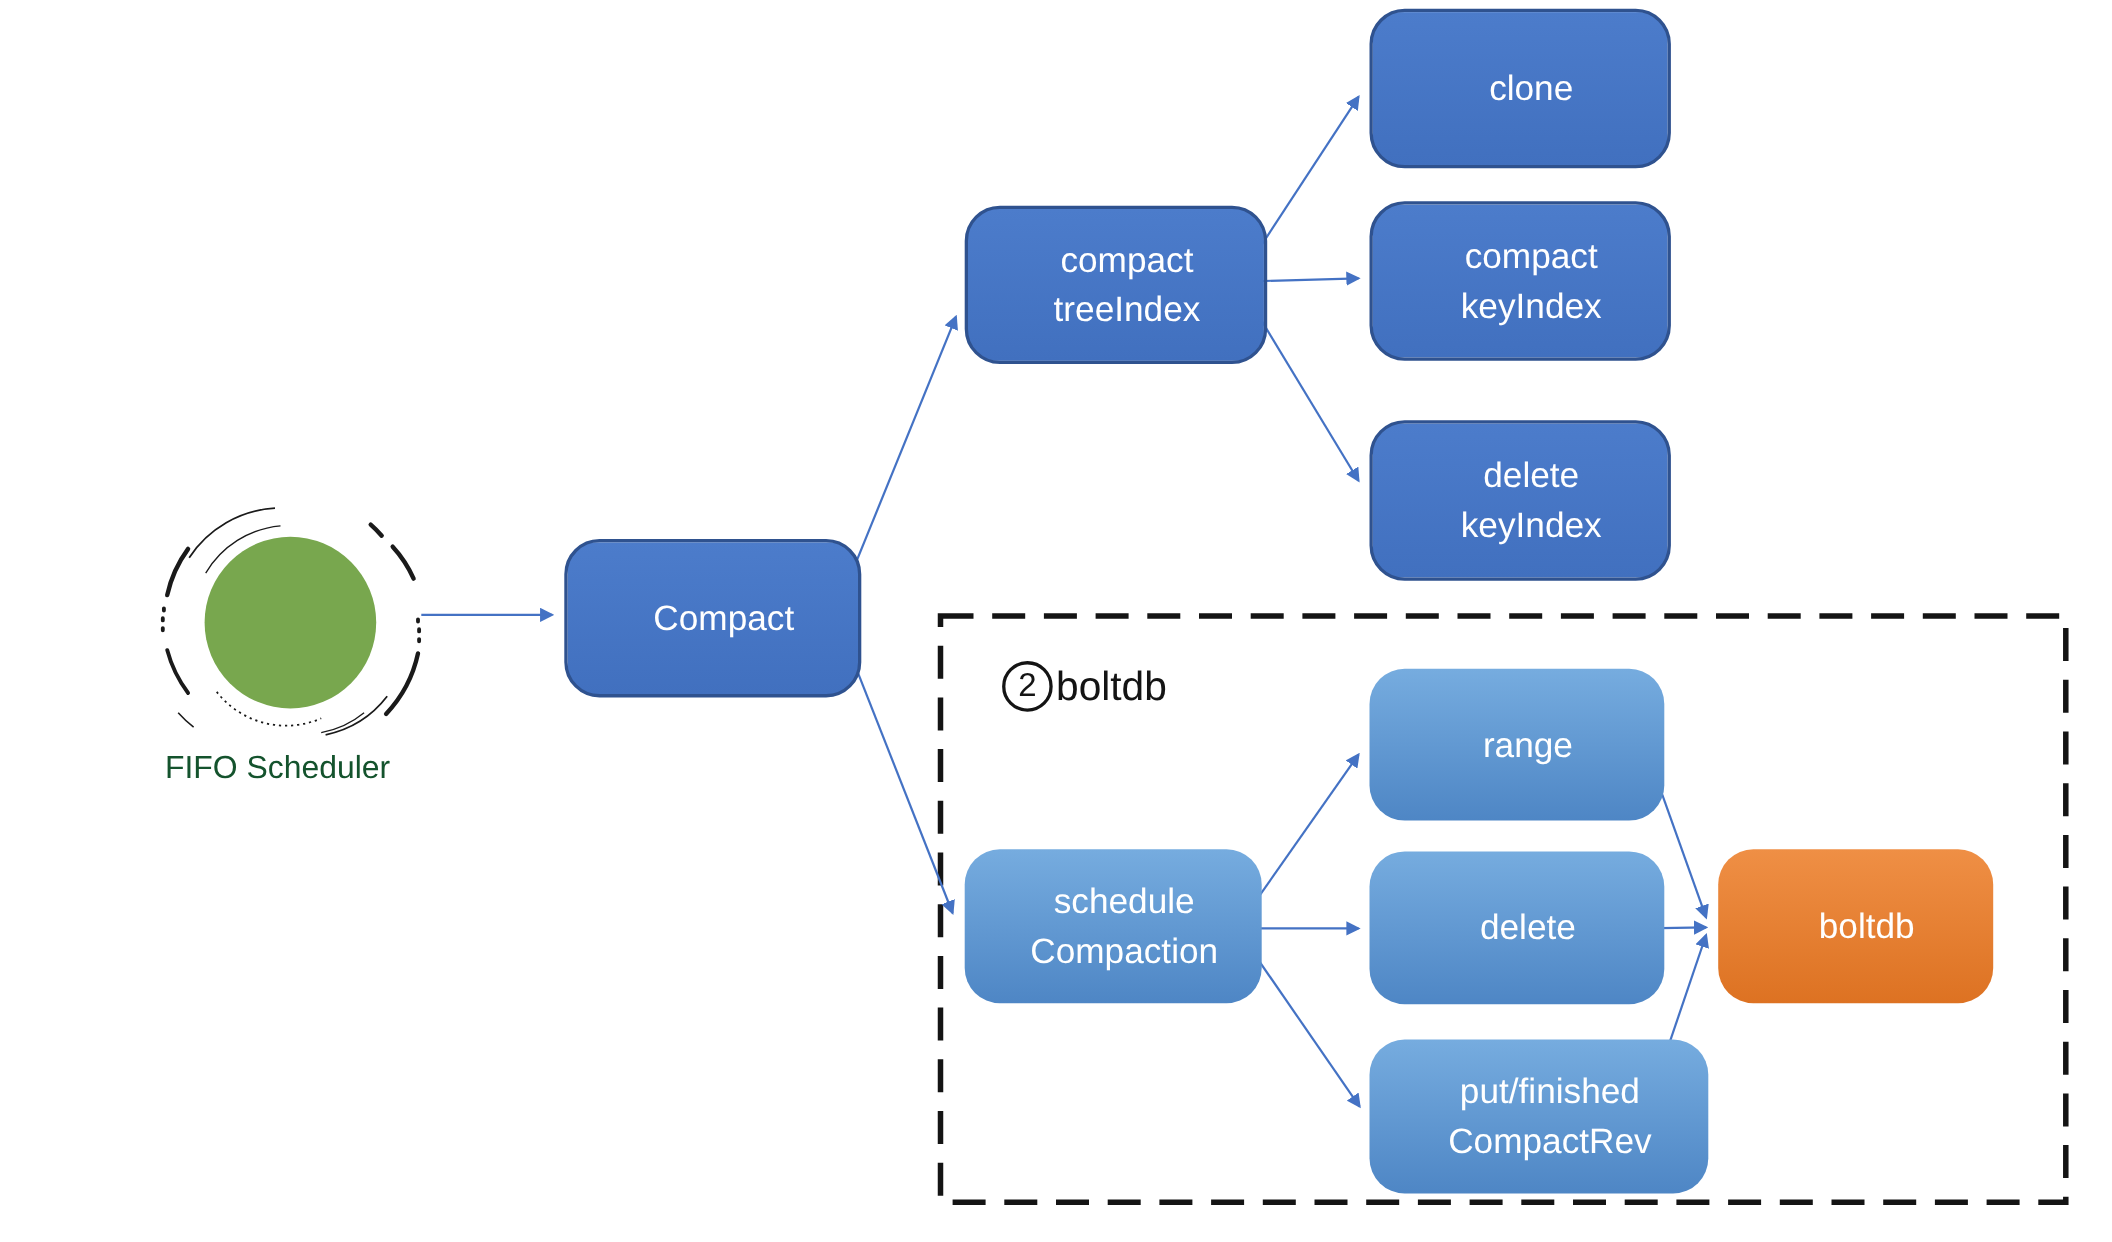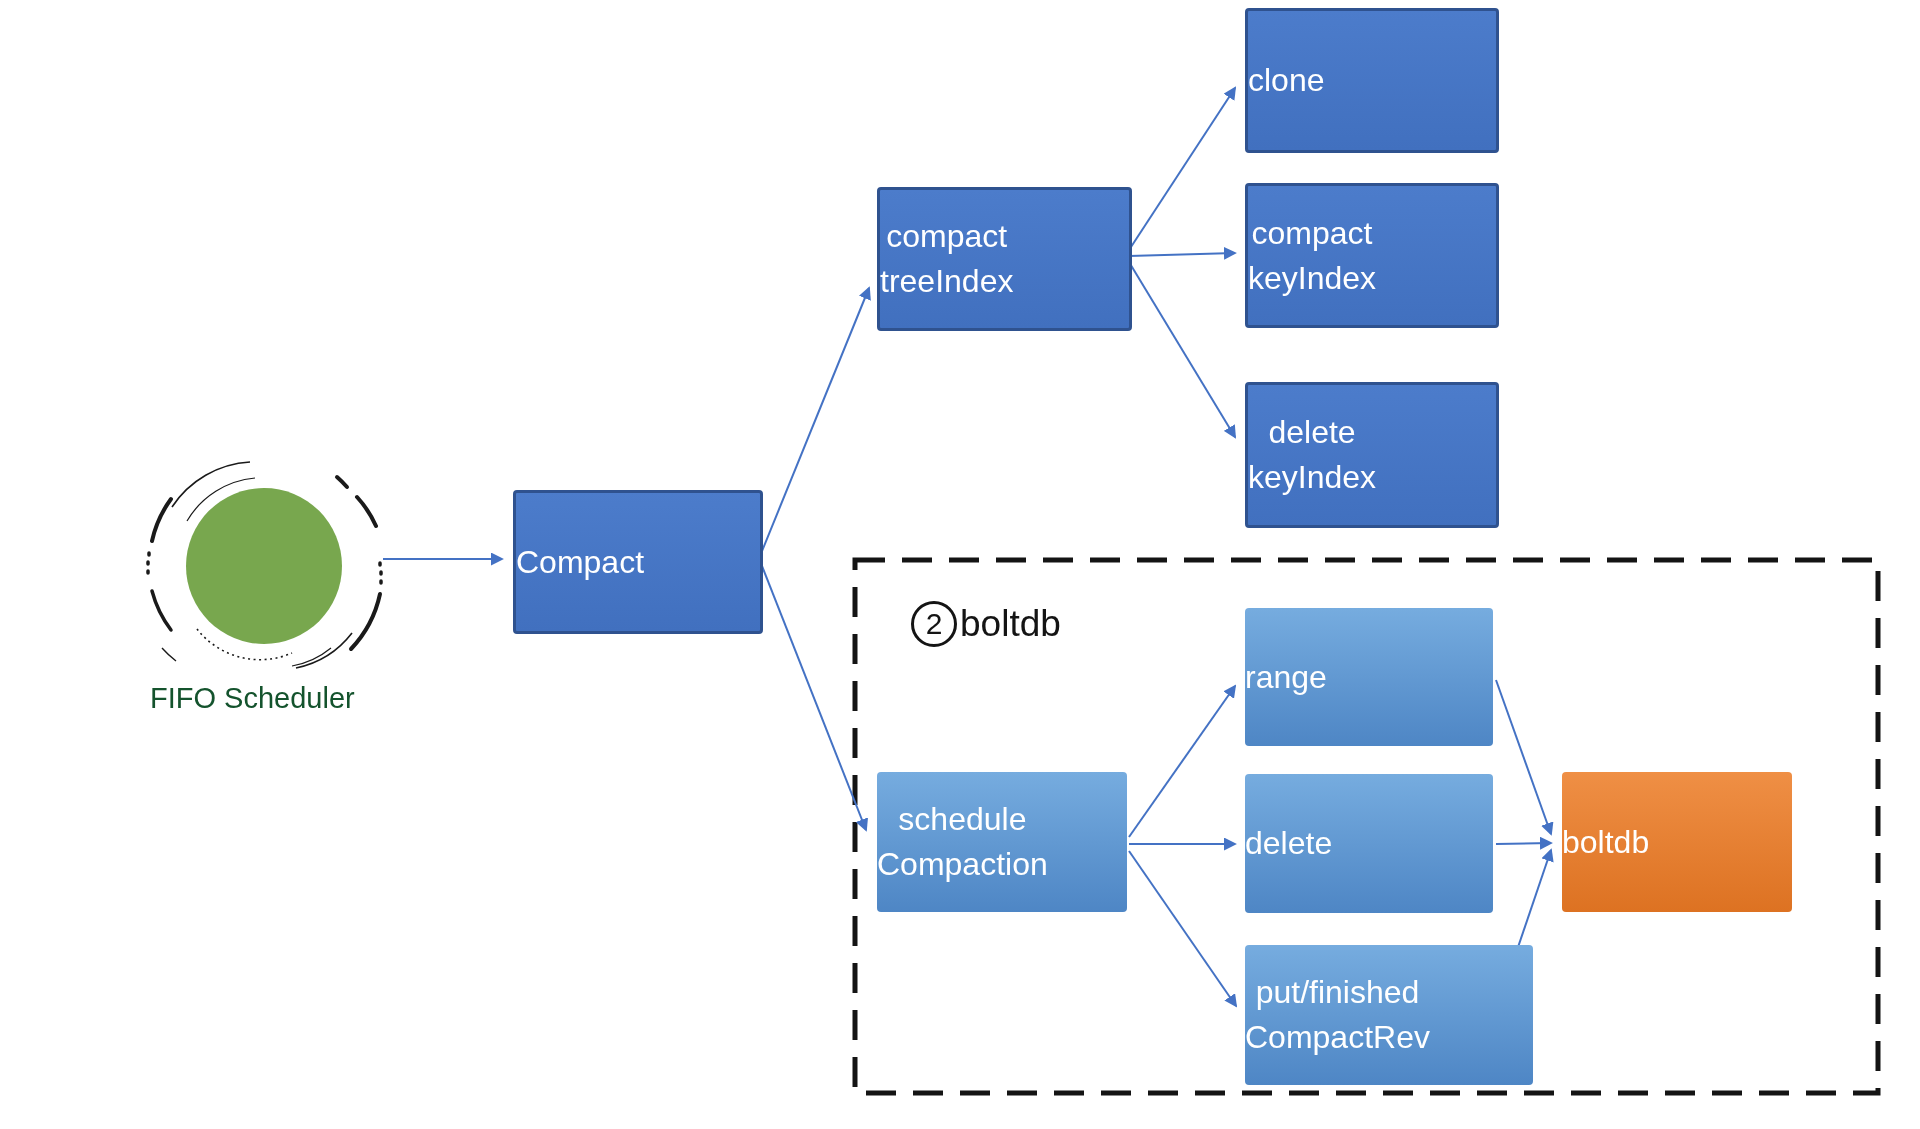--- a/index.html
+++ b/index.html
@@ -9,8 +9,8 @@
   }
   svg.wires{position:absolute;left:0;top:0;width:1920px;height:1129px;}
   .node{
-    position:absolute;display:flex;align-items:center;
-    border-radius:4px;color:#ffffff;
+    position:absolute;display:flex;align-items:center;justify-content:center;
+    border-radius:32px;color:#ffffff;padding-left:20px;
   }
   .node .nlabel{
     white-space:pre-line;text-align:center;font-size:32px;line-height:1.4;

